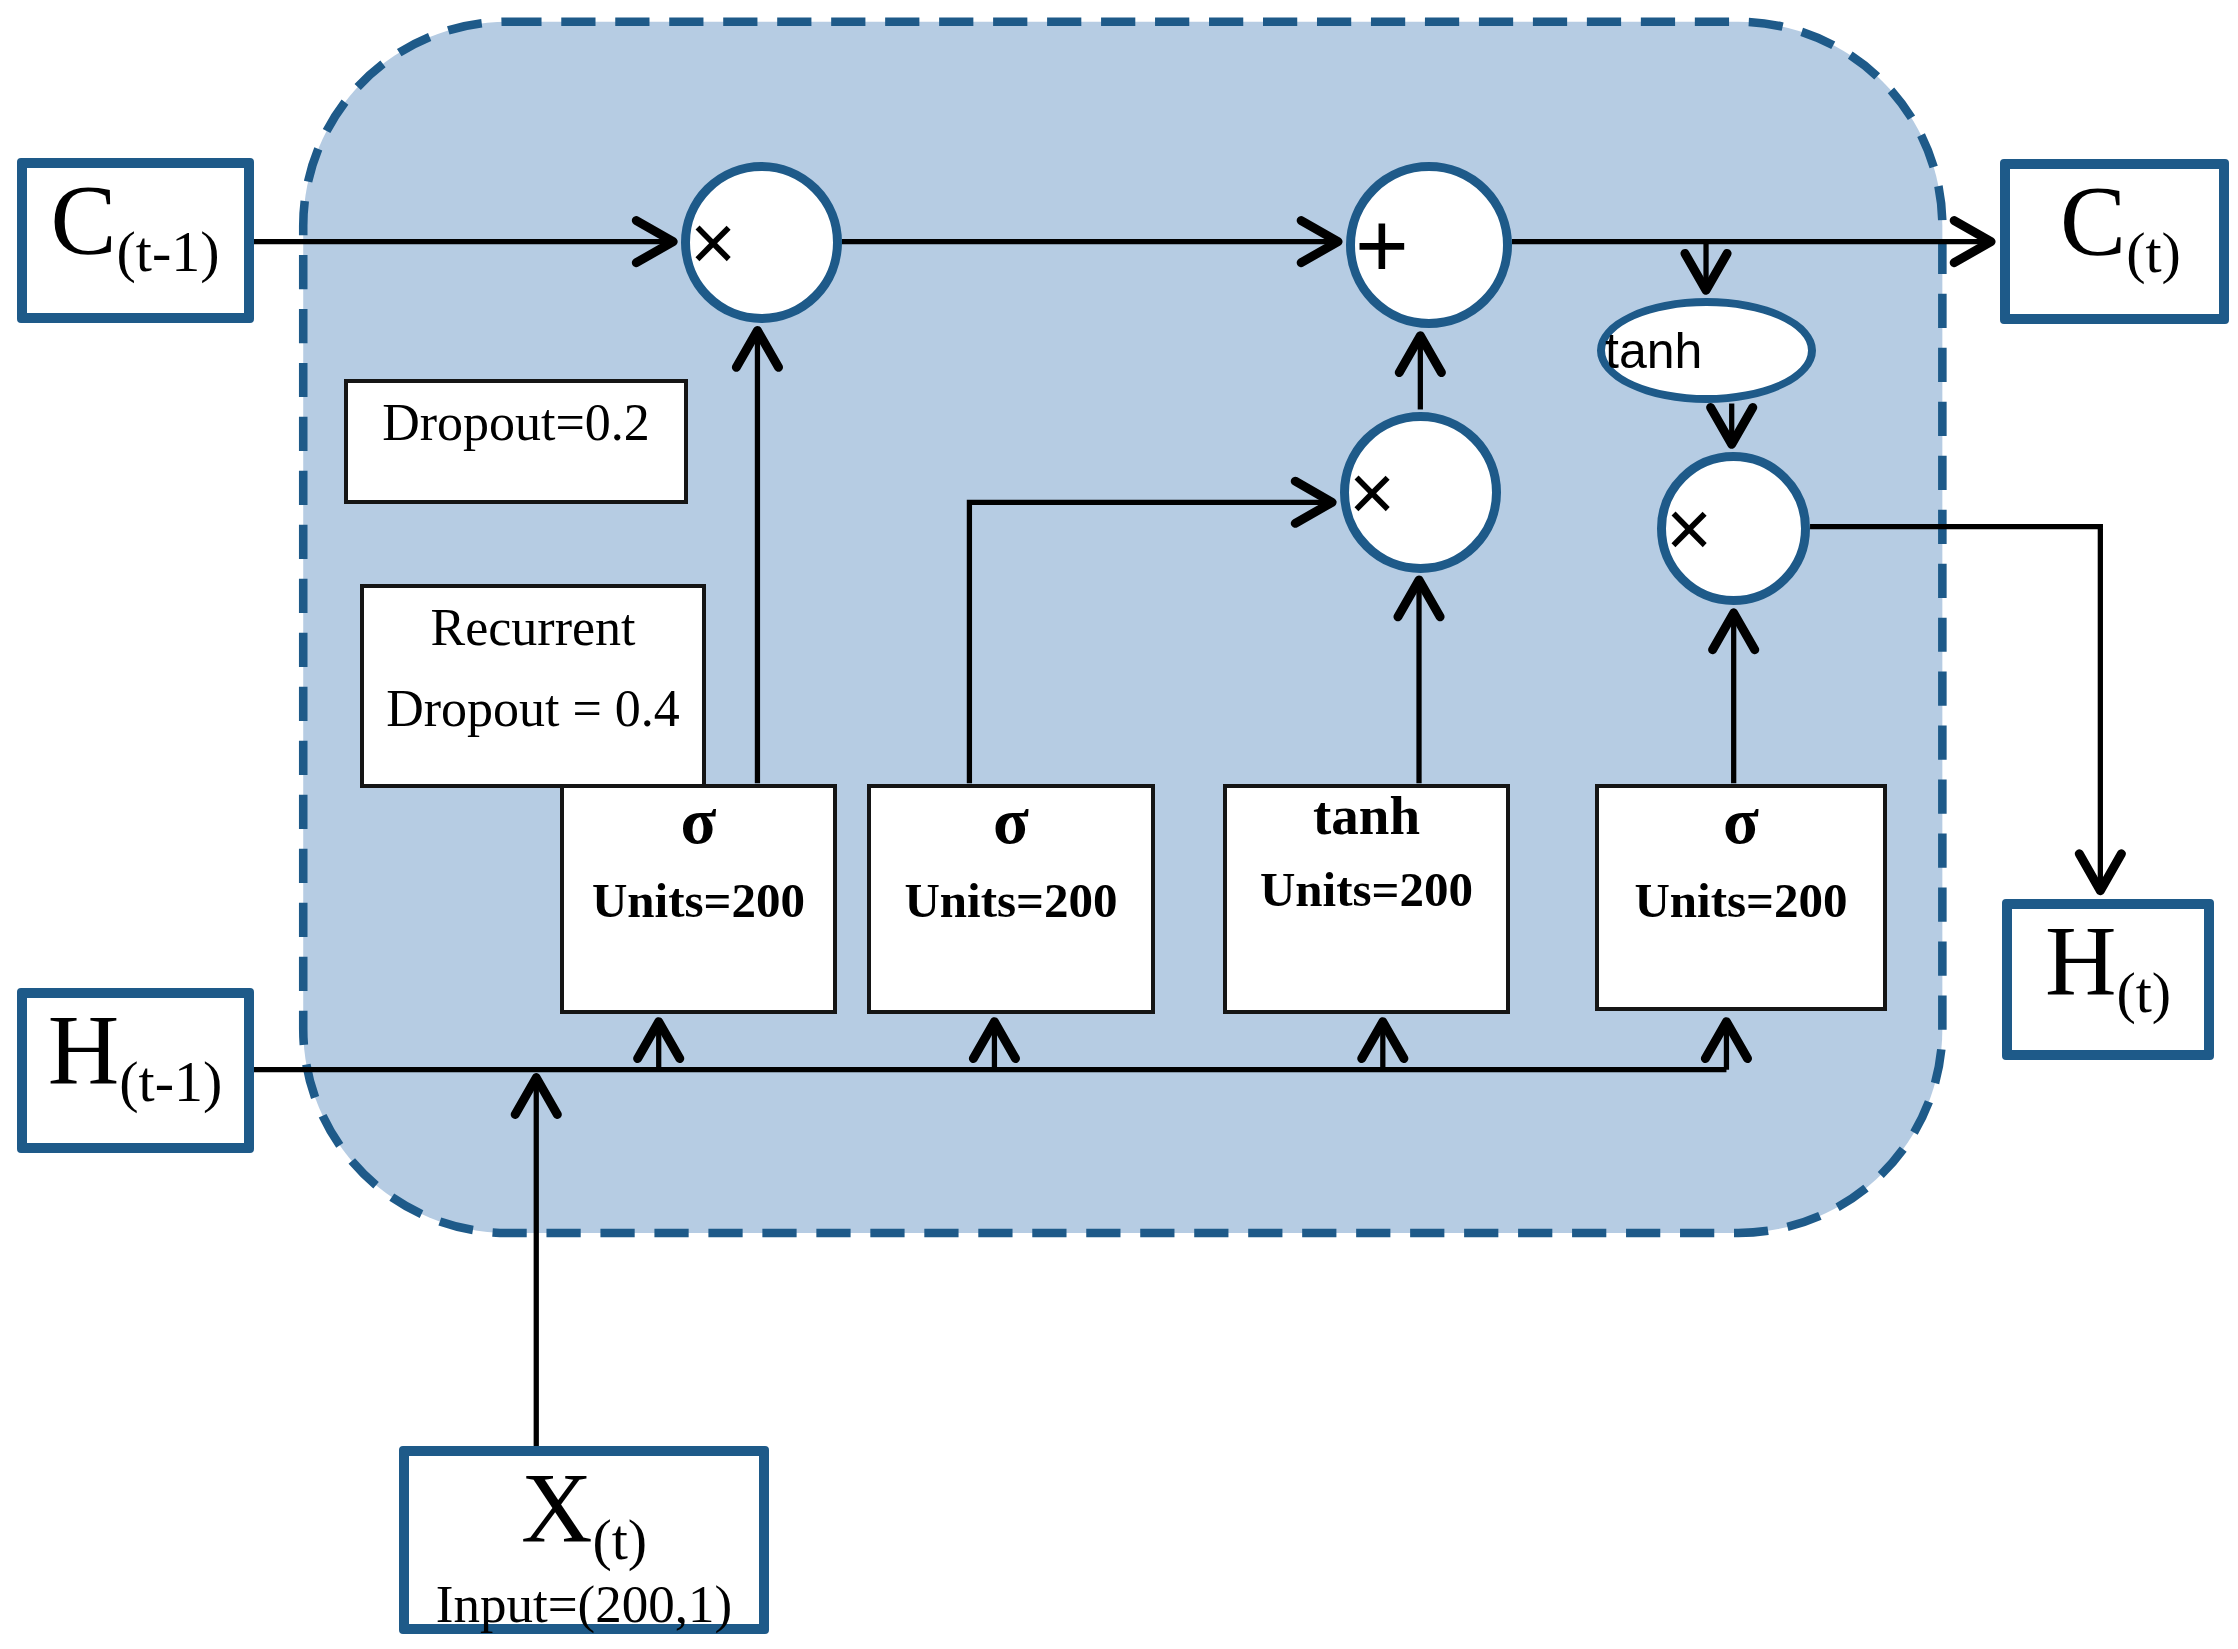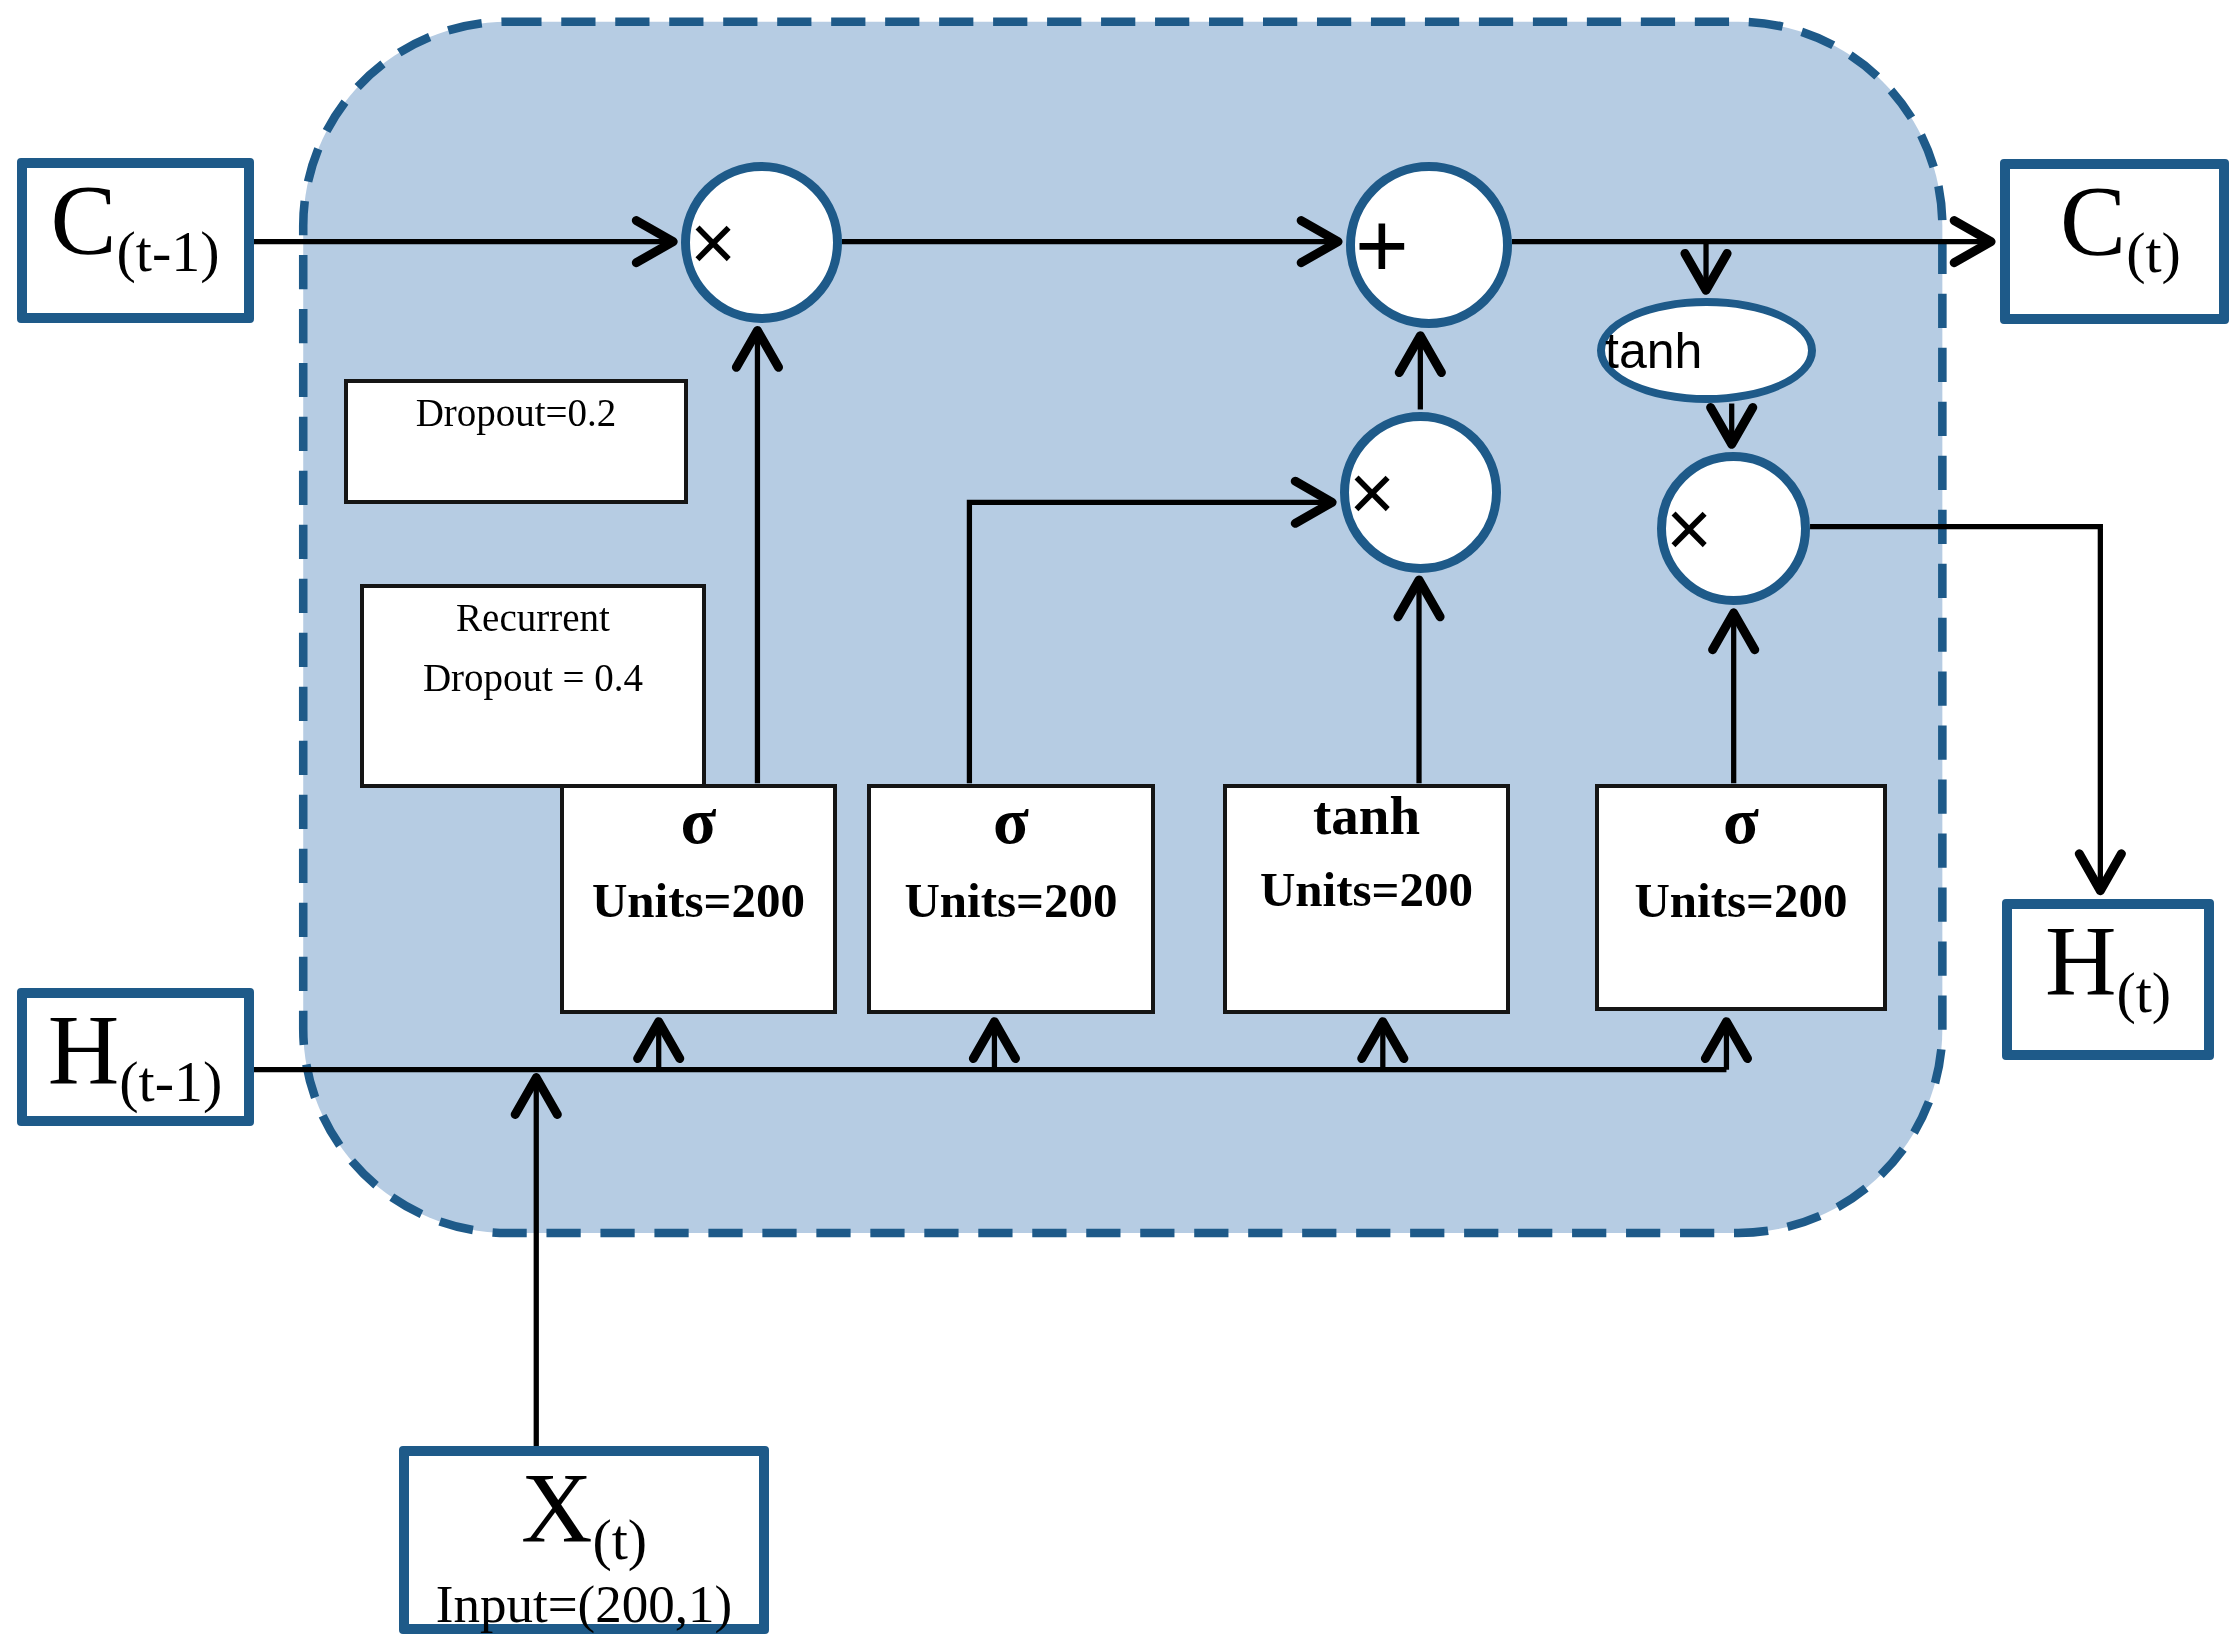--- a/index.html
+++ b/index.html
@@ -45,7 +45,7 @@
   .gatebox .gunits { font-size: 49px; font-weight: bold; }
   .notebox {
     border: 4px solid #151515;
-    font-size: 39px;
+    font-size: 52px;
     line-height: 1.55;
     flex-direction: column;
   }

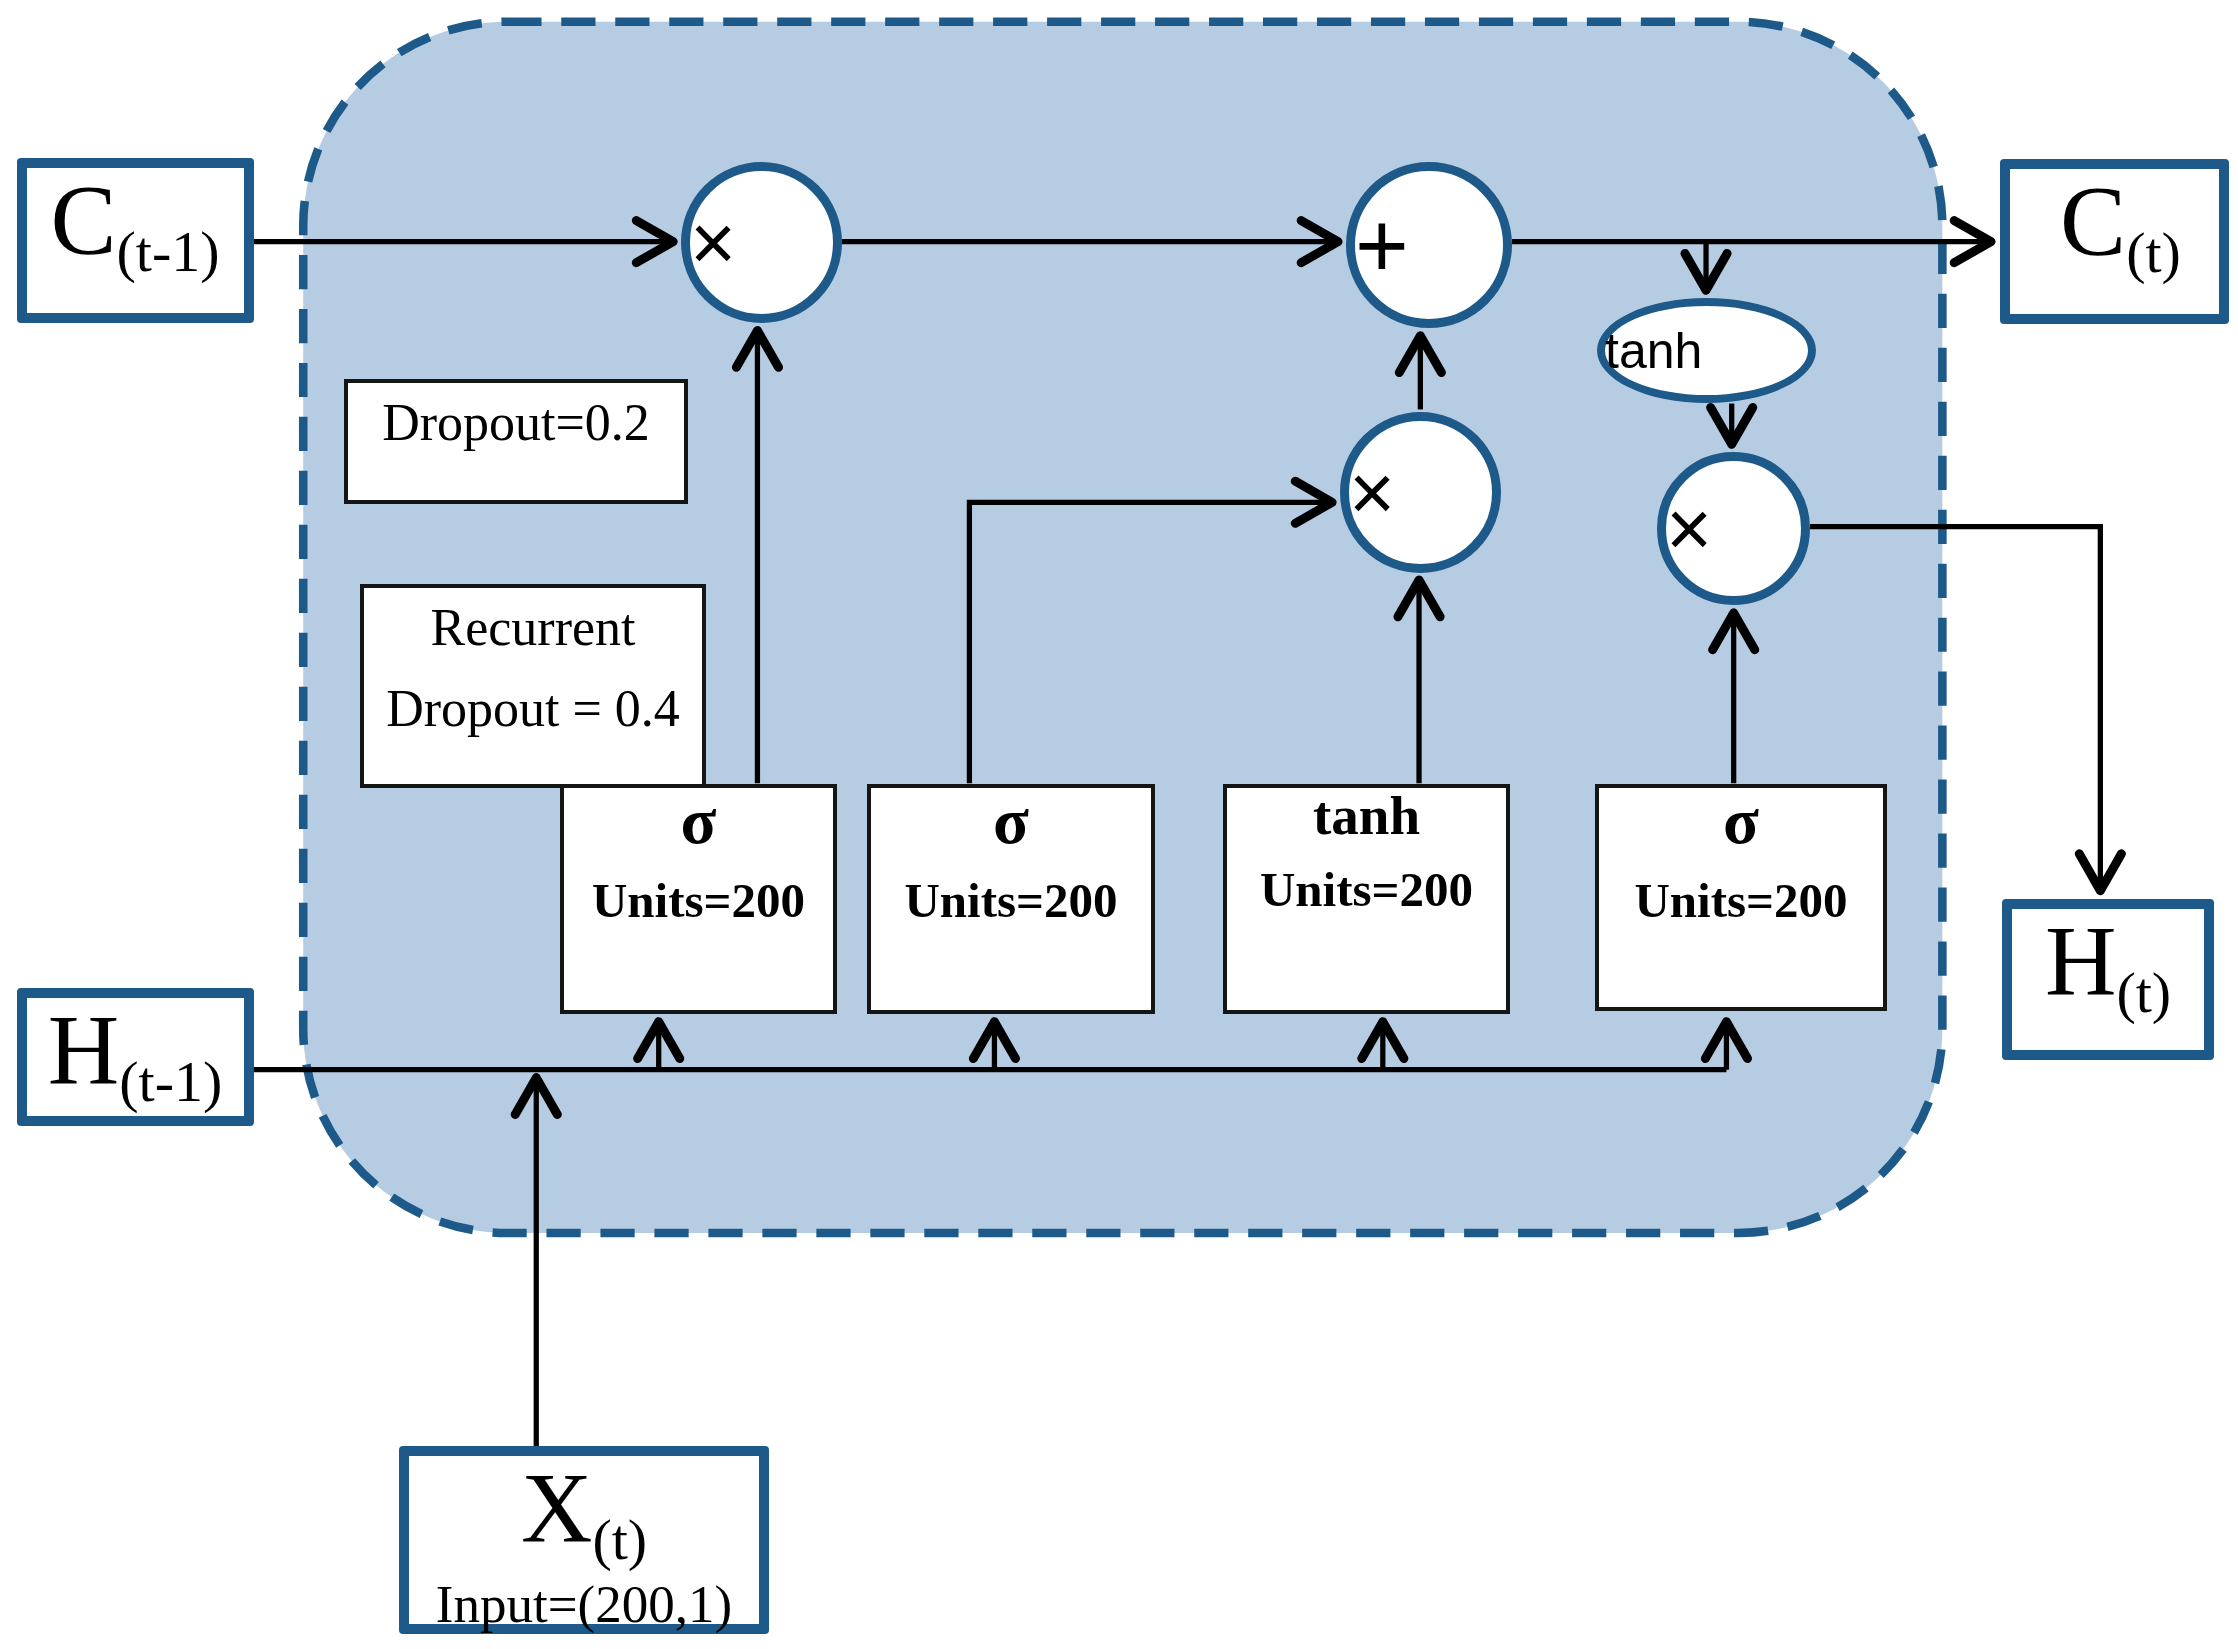--- a/index.html
+++ b/index.html
@@ -112,7 +112,7 @@
     <div><span class="main">C</span><span class="sub">(t-1)</span></div>
   </div>
 
-  <div class="node iobox" style="left:16.5px; top:988px; width:237px; height:138px;">
+  <div class="node iobox" style="left:16.5px; top:988px; width:237px; height:165px;">
     <div><span class="main">H</span><span class="sub">(t-1)</span></div>
   </div>
 

